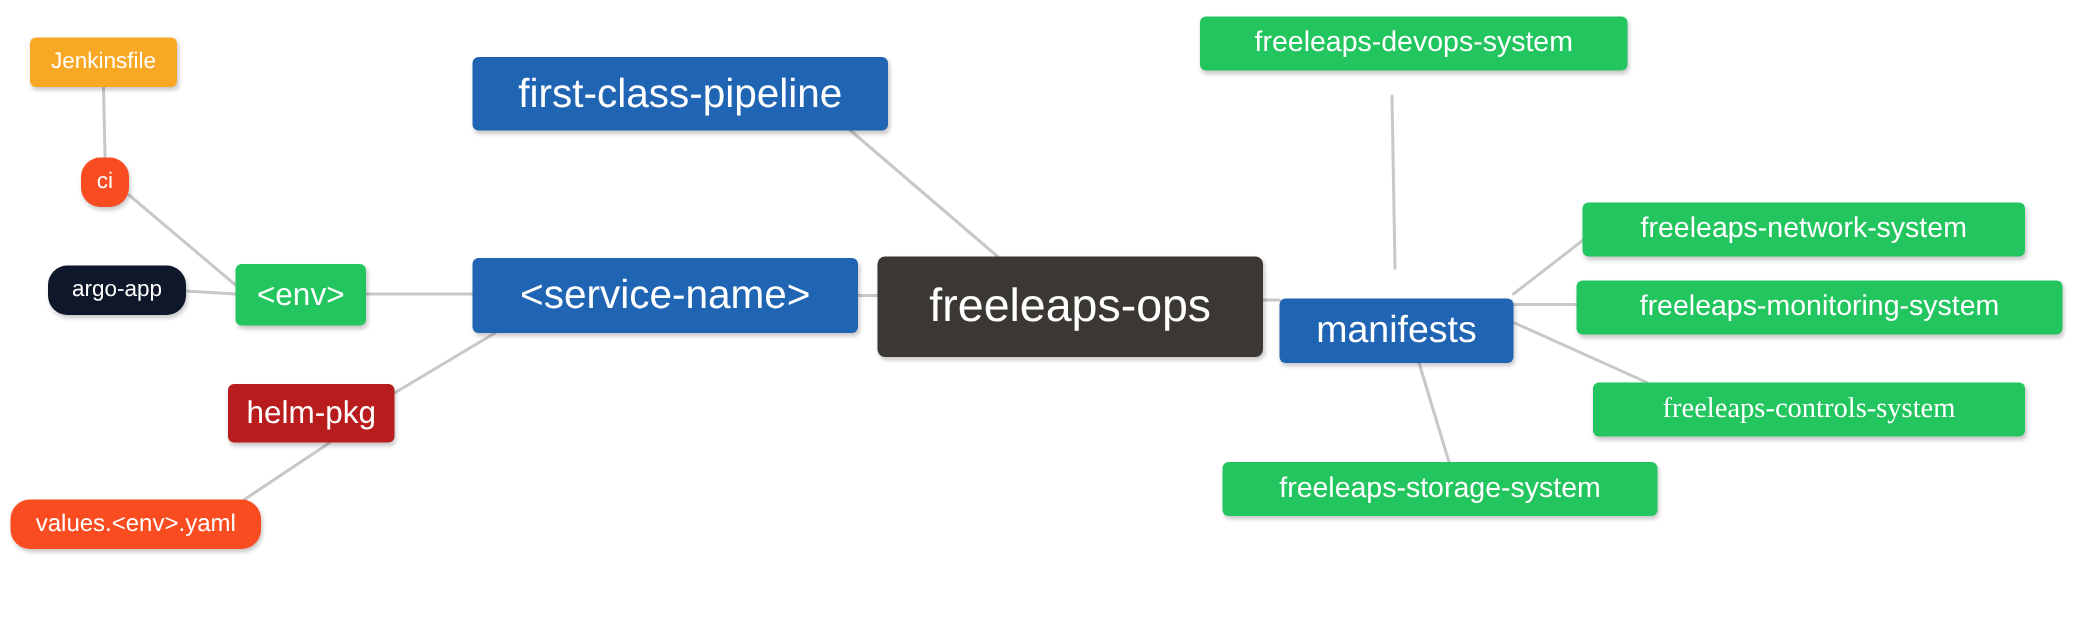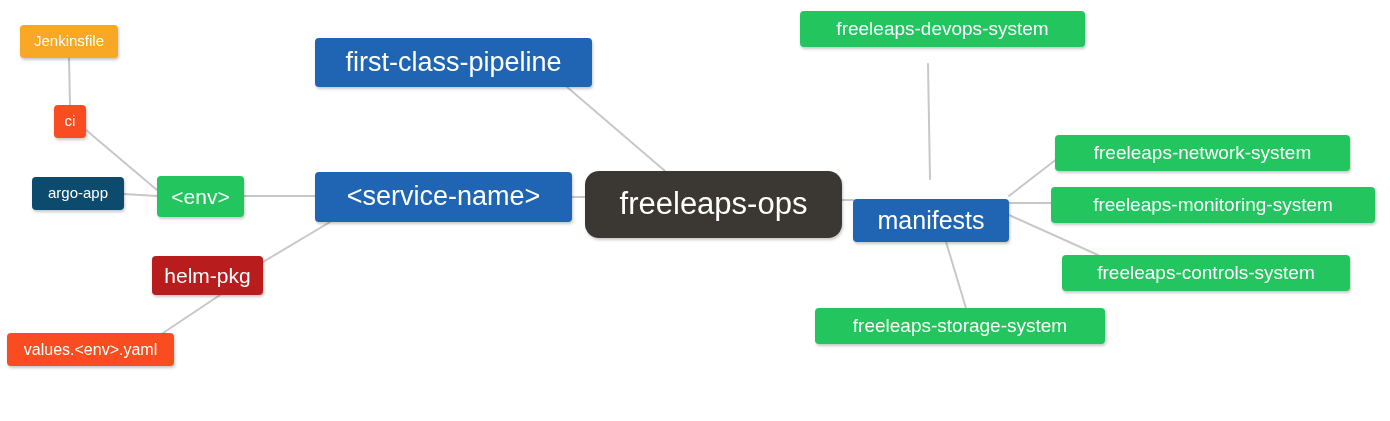--- a/index.html
+++ b/index.html
@@ -56,6 +56,7 @@
   }
   .node-red {
     background: #f94c20;
+    border-radius: 13px;
   }
 </style>
 </head>

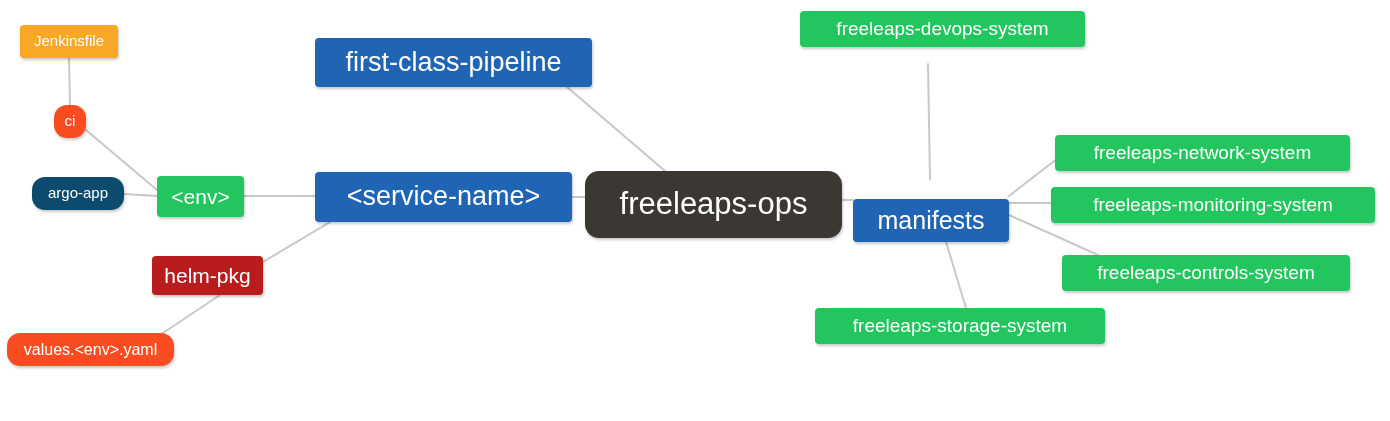--- a/index.html
+++ b/index.html
@@ -86,7 +86,7 @@
       <div class="node node-red" style="left: 54px; top: 105px; width: 32px; height: 33px; font-size: 15px; background: rgb(249, 76, 32);">
         <span>ci</span>
       </div>
-      <div class="node node-red" style="left: 32px; top: 177px; width: 92px; height: 33px; font-size: 15px; background: #0c4a6e;">
+      <div class="node node-red" style="left: 32px; top: 177px; width: 92px; height: 33px; font-size: 15px; background: #0f172a;">
         <span>argo-app</span>
       </div>
       <div class="node node-green" style="left: 157px; top: 176px; width: 87px; height: 41px; font-size: 21px; background: rgb(34, 197, 94);">

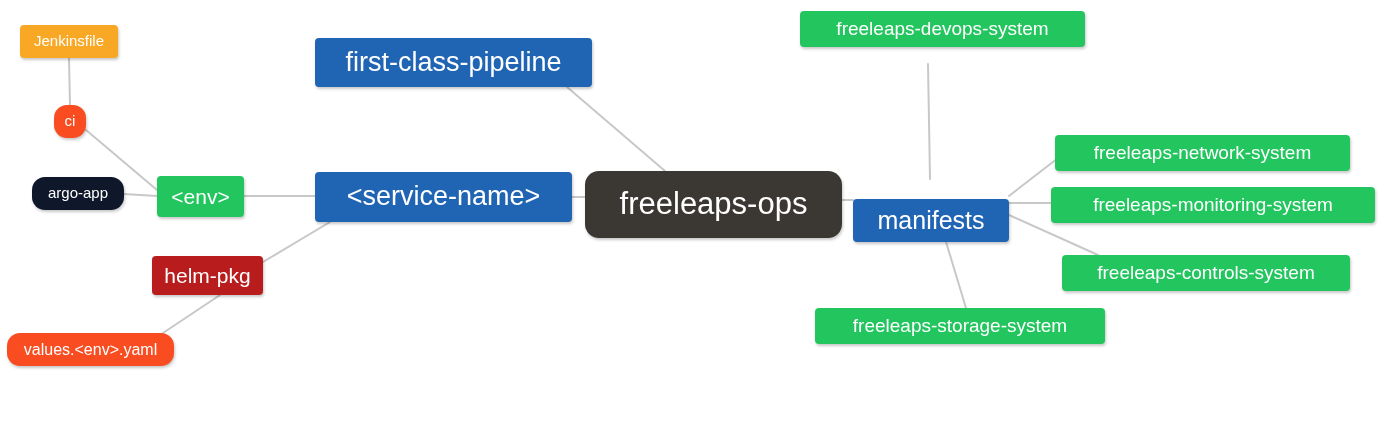--- a/index.html
+++ b/index.html
@@ -104,7 +104,7 @@
       <div class="node node-blue" style="left: 315px; top: 172px; width: 257px; height: 50px; font-size: 27px; background: rgb(32, 100, 180);">
         <span>&lt;service-name&gt;</span>
       </div>
-      <div class="node node-root" style="left: 585px; top: 171px; width: 257px; height: 67px; font-size: 31px; background: rgb(59, 55, 51); border-radius: 14px;">
+      <div class="node node-root" style="left: 585px; top: 171px; width: 257px; height: 67px; font-size: 31px; background: rgb(59, 55, 51);">
         <span>freeleaps-ops</span>
       </div>
       <div class="node node-blue" style="left: 853px; top: 179px; width: 156px; height: 43px; font-size: 25px; background: rgb(32, 100, 180); margin-top: 20px;">

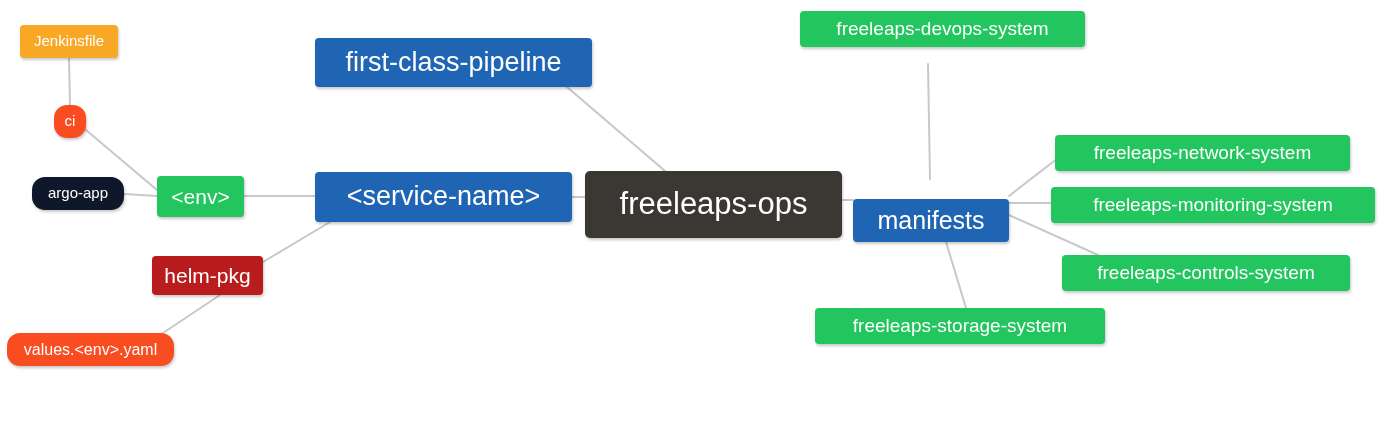--- a/index.html
+++ b/index.html
@@ -119,7 +119,7 @@
       <div class="node node-green" style="left: 1051px; top: 187px; width: 324px; height: 36px; font-size: 19px; background: rgb(34, 197, 94);">
         <span>freeleaps-monitoring-system</span>
       </div>
-      <div class="node node-green" style="left: 1062px; top: 255px; width: 288px; height: 36px; font-size: 19px; background: rgb(34, 197, 94);">
+      <div class="node node-green" style="left: 1062px; top: 255px; width: 288px; height: 36px; font-size: 19px; background: rgb(34, 197, 94); font-family: Liberation Serif, serif;">
         <span>freeleaps-controls-system</span>
       </div>
       <div class="node node-green" style="left: 815px; top: 308px; width: 290px; height: 36px; font-size: 19px; background: rgb(34, 197, 94);">

